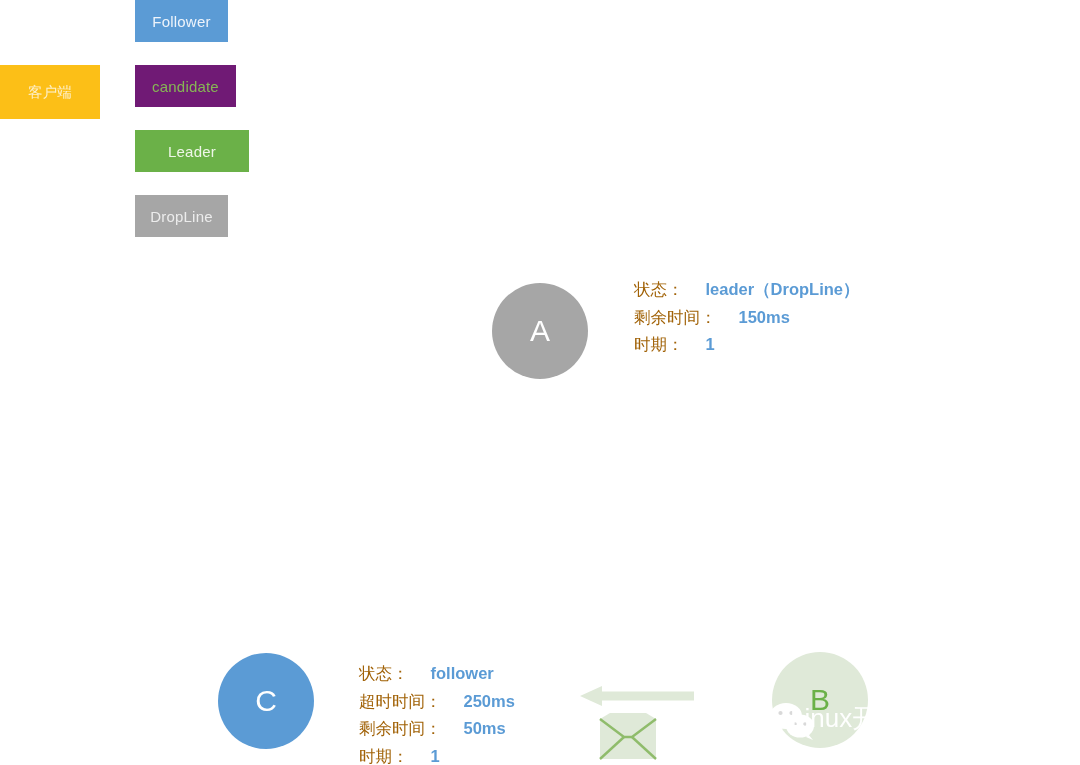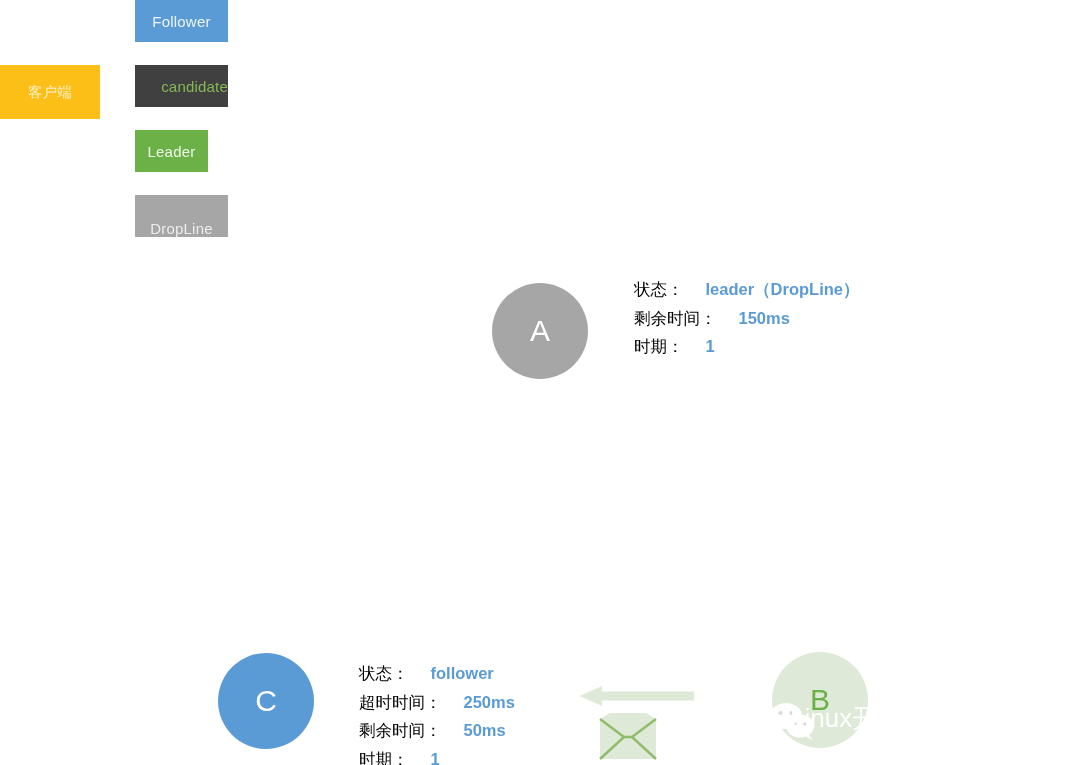--- a/index.html
+++ b/index.html
@@ -42,10 +42,9 @@
     color: #eef4fb;
   }
   .legend-box.candidate {
-    left: 135px; top: 65px; width: 93px; height: 42px;
-    background: #404040;
+    left: 135px; top: 65px; width: 101px; height: 42px;
+    background: #701a75;
     color: #86b655;
-    justify-content: flex-end;
   }
   .legend-box.leader {
     left: 135px; top: 130px; width: 73px; height: 42px;

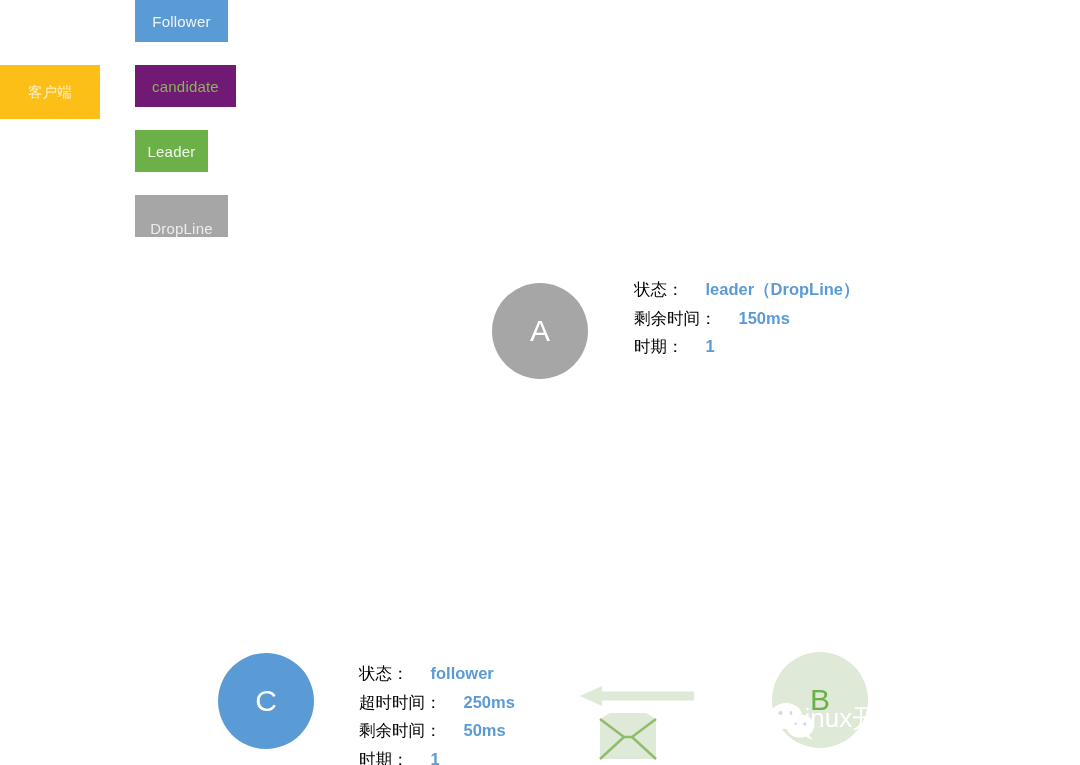--- a/index.html
+++ b/index.html
@@ -47,7 +47,7 @@
     color: #86b655;
   }
   .legend-box.leader {
-    left: 135px; top: 130px; width: 73px; height: 42px;
+    left: 135px; top: 130px; width: 114px; height: 42px;
     background: #6bb148;
     color: #eef6e8;
   }

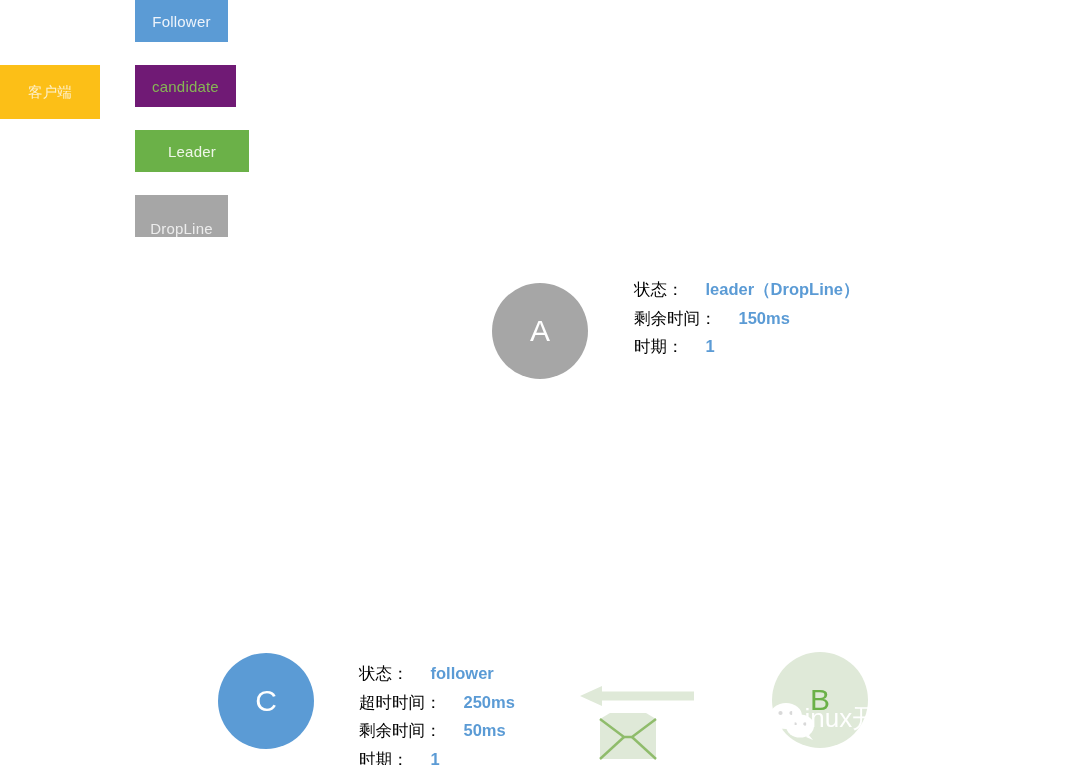--- a/index.html
+++ b/index.html
@@ -55,7 +55,6 @@
     left: 135px; top: 195px; width: 93px; height: 42px;
     background: #a6a6a6;
     color: #ececec;
-    align-items: flex-end;
   }
 
   

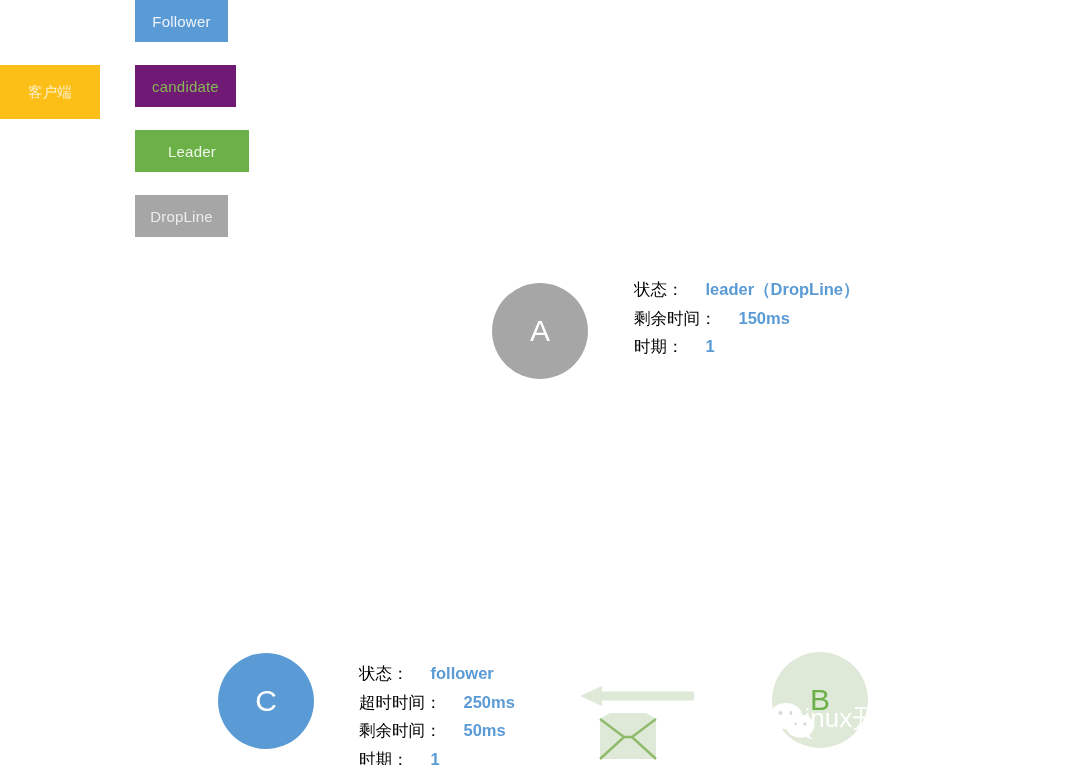--- a/index.html
+++ b/index.html
@@ -82,7 +82,7 @@
     white-space: nowrap;
   }
   .info .row { display: block; }
-  .info .lbl { color: #000000; font-family: Liberation Mono, monospace; }
+  .info .lbl { color: #a16207; }
   .info .val { color: #5b9bd5; font-weight: 600; padding-left: 22px; }
   .info.info-a { left: 634px; top: 276px; }
   .info.info-c { left: 359px; top: 660px; }

